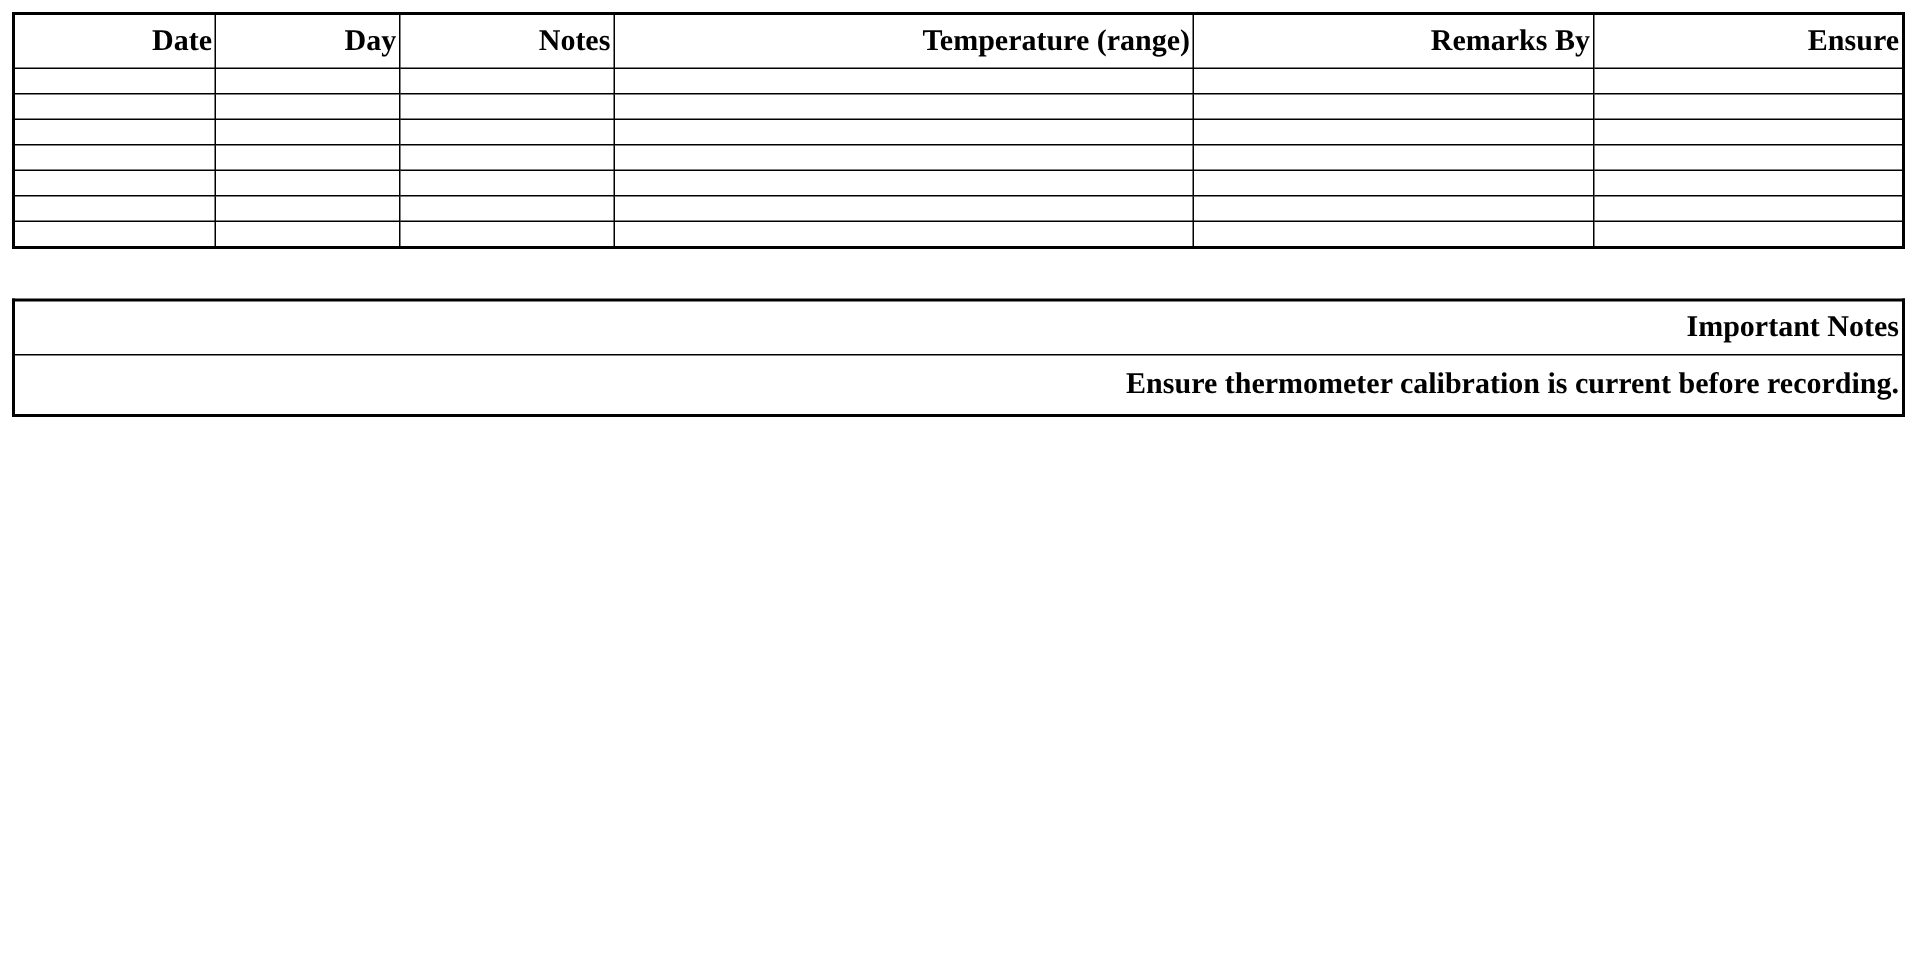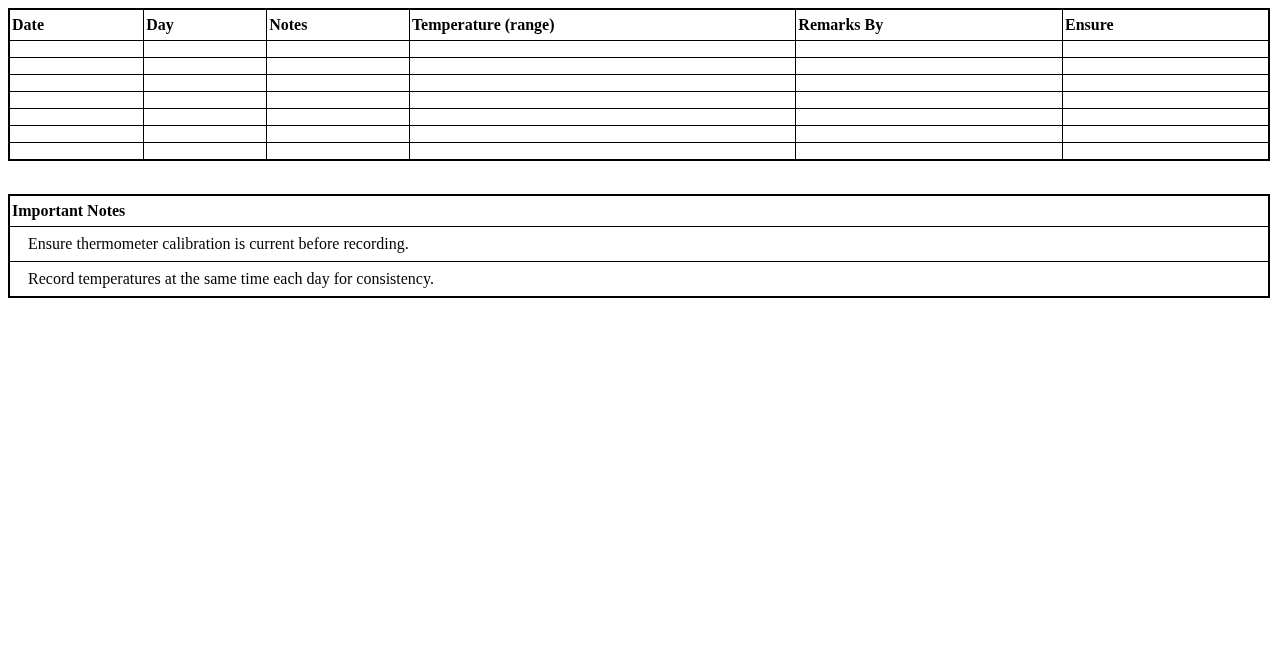--- a/index.html
+++ b/index.html
@@ -19,9 +19,9 @@
   }
   th, td {
     border: 1px solid #000000;
-    text-align: left;
+    text-align: right;
     vertical-align: middle;
-    font-size: 16px;
+    font-size: 20px;
     color: #000000;
     overflow: hidden;
   }

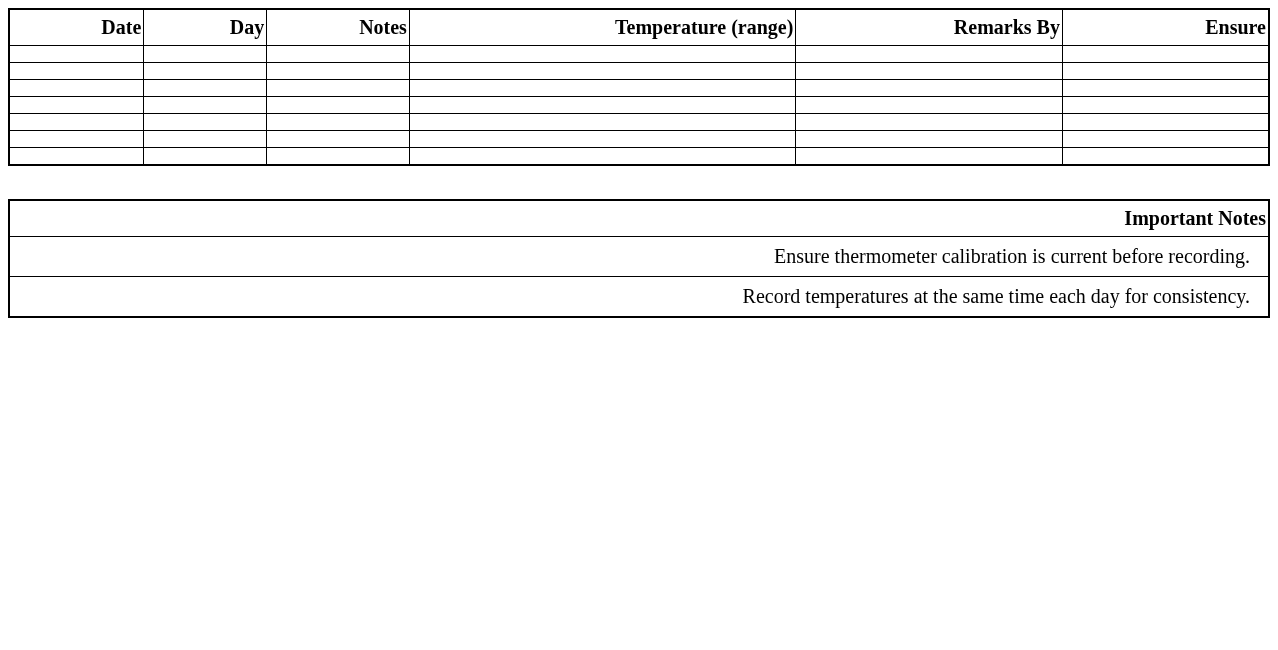--- a/index.html
+++ b/index.html
@@ -48,8 +48,8 @@
     padding: 6px 2px;
   }
   .notes-table td {
-    padding: 8px 18px;
-    font-weight: normal;
+    padding: 8px 2px;
+    font-weight: bold;
   }
 </style>
 </head>

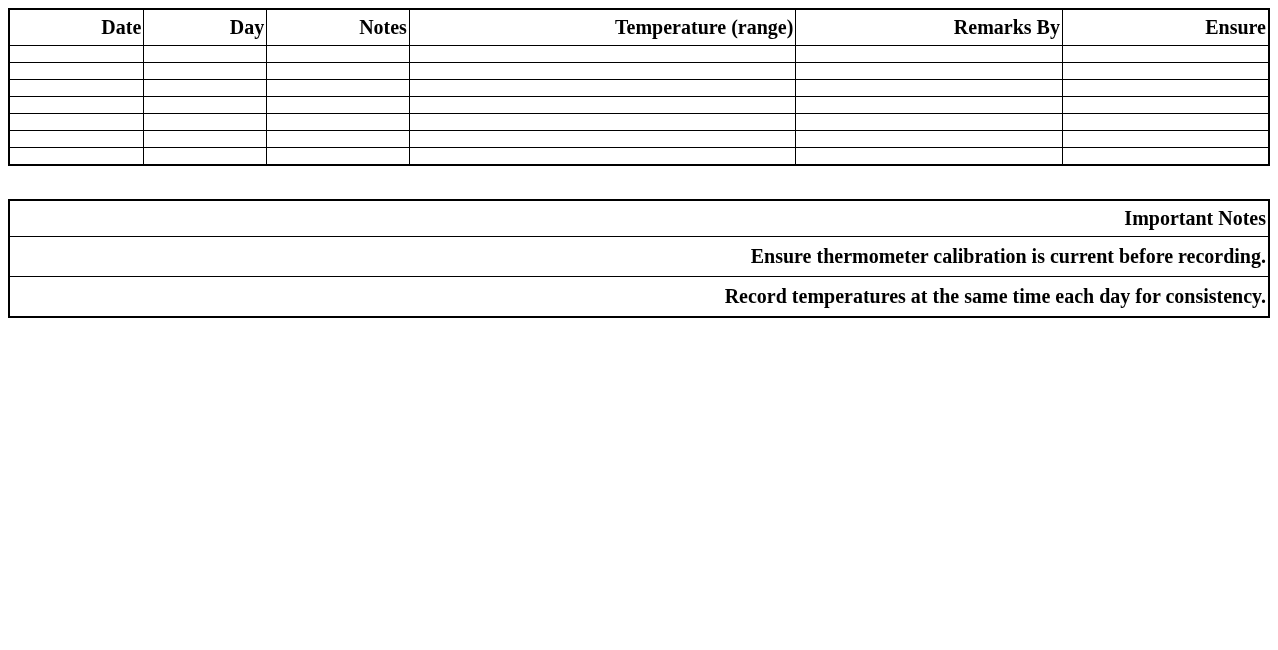--- a/index.html
+++ b/index.html
@@ -144,9 +144,6 @@
     <tr>
       <td>Ensure thermometer calibration is current before recording.</td>
     </tr>
-    <tr>
-      <td>Record temperatures at the same time each day for consistency.</td>
-    </tr>
   </tbody>
 </table>
 

